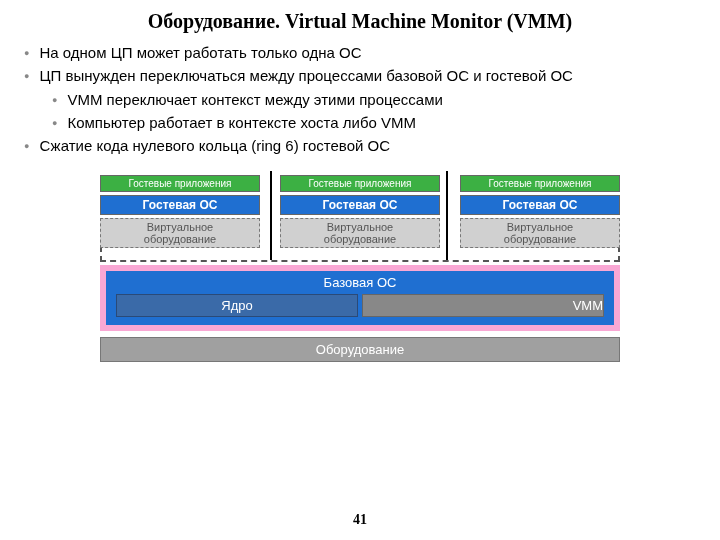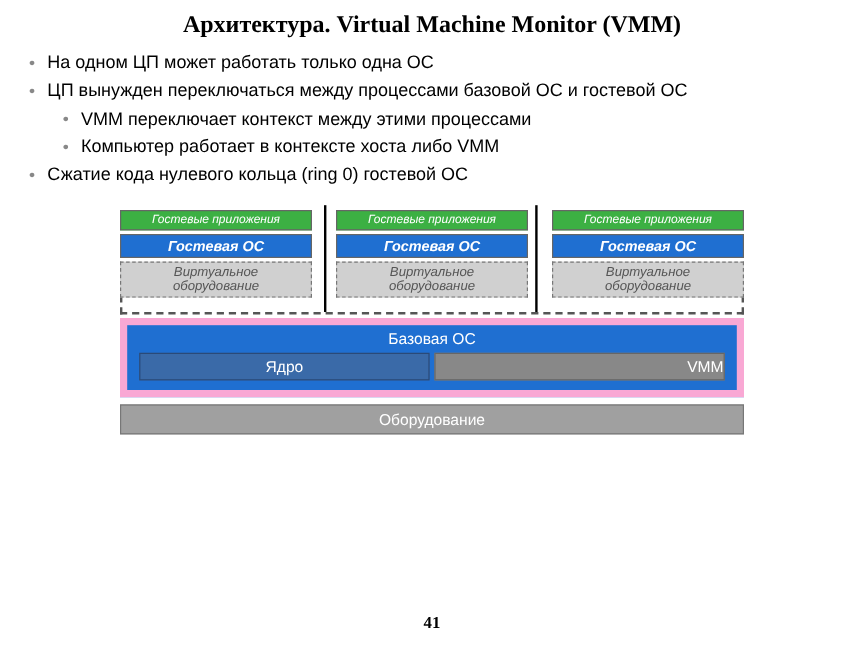--- a/index.html
+++ b/index.html
@@ -146,7 +146,7 @@
 </head>
 <body>
 
-<div class="title">Архитектура.  Virtual Machine Monitor (VMM)</div>
+<div class="title">Оборудование.  Virtual Machine Monitor (VMM)</div>
 
 <ul class="bullets">
   <li><span>На одном ЦП может работать только одна ОС</span></li>

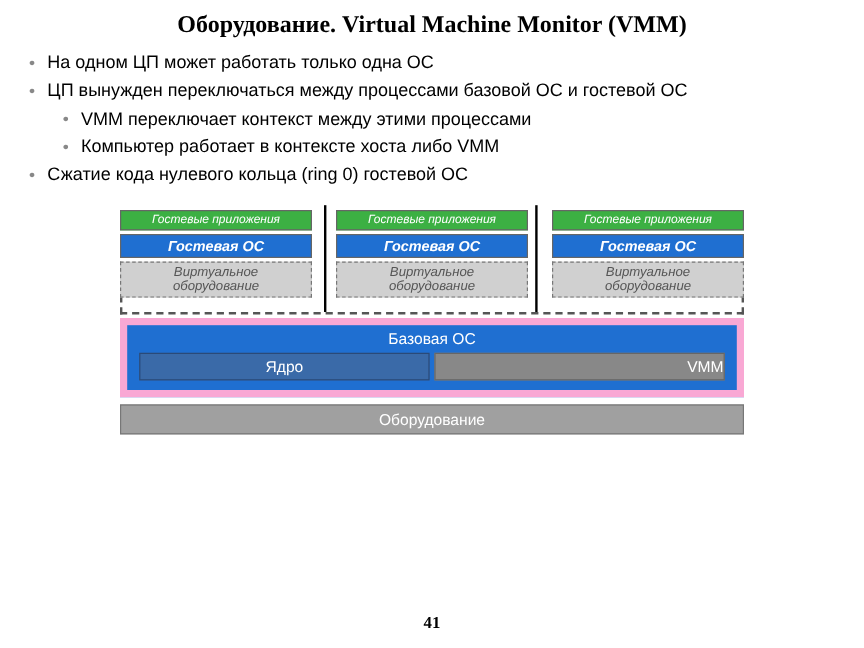--- a/index.html
+++ b/index.html
@@ -156,7 +156,7 @@
       <li><span>Компьютер работает в контексте хоста либо VMM</span></li>
     </ul>
   </li>
-  <li><span>Сжатие кода нулевого кольца (ring 0) гостевой ОС</span></li>
+  <li><span>Сжатие кода нулевого кольца (ring 6) гостевой ОС</span></li>
 </ul>
 
 <div class="diagram">

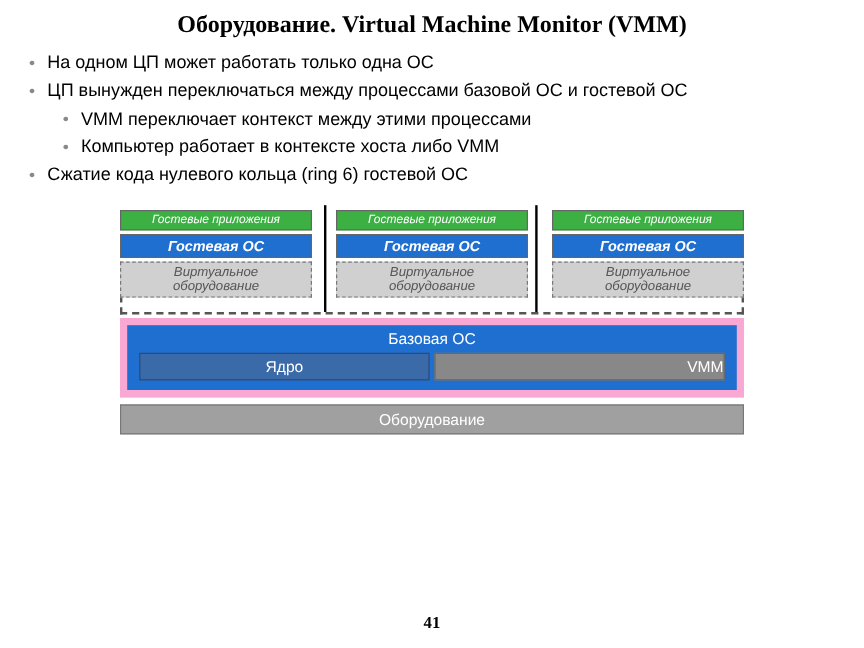--- a/index.html
+++ b/index.html
@@ -58,7 +58,6 @@
     display: flex;
     flex-direction: column;
     gap: 3px;
-    font-style: italic;
   }
   .sep {
     position: absolute;

